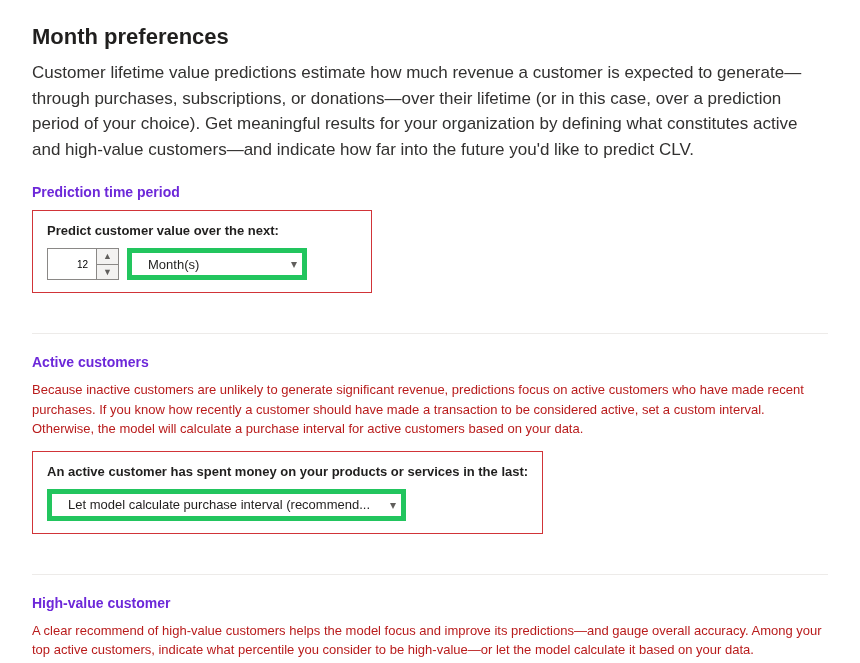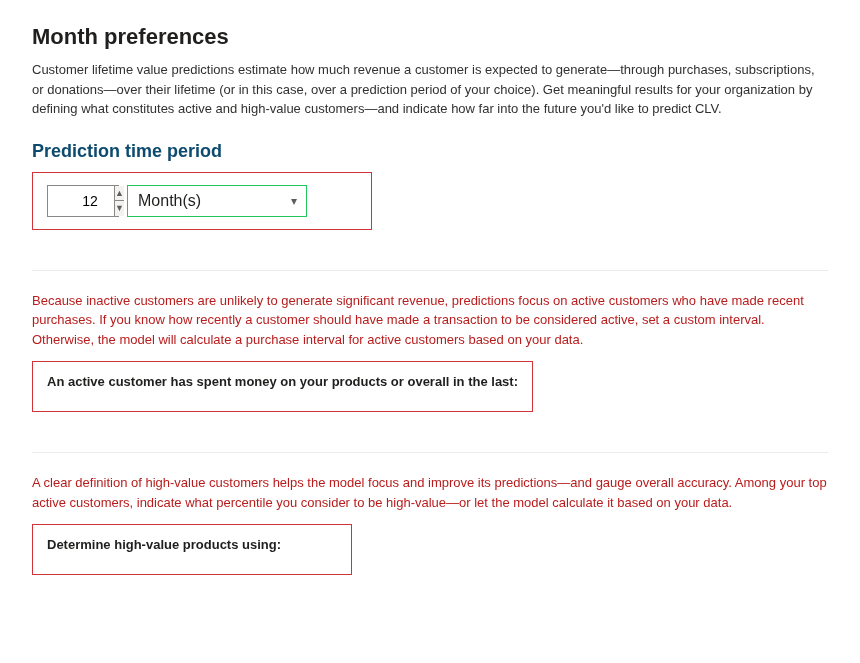--- a/index.html
+++ b/index.html
@@ -25,7 +25,7 @@
       color: #201f1e;
     }
     .intro-text {
-      font-size: 13px;
+      font-size: 17px;
       color: #323130;
       line-height: 1.5;
       margin-bottom: 22px;

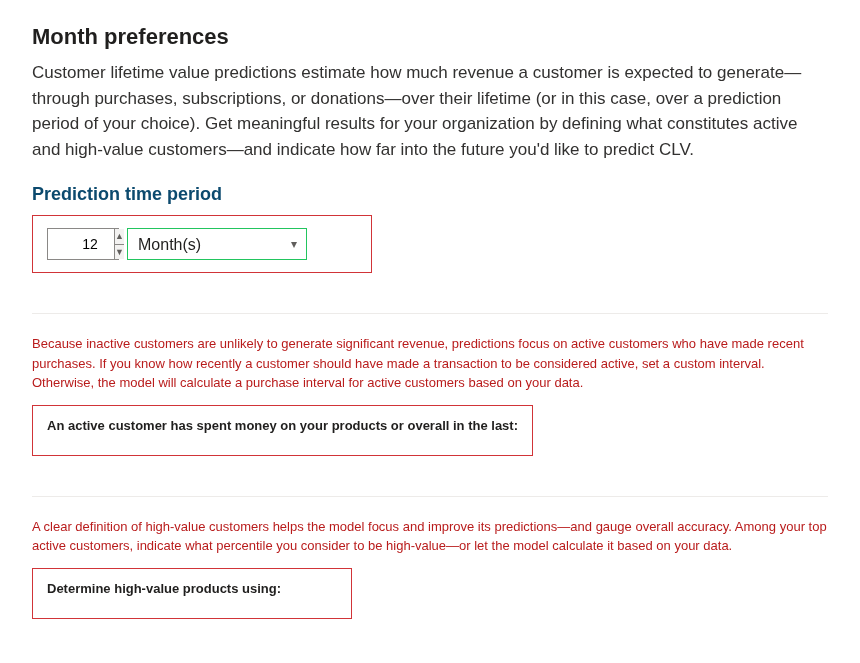--- a/index.html
+++ b/index.html
@@ -31,10 +31,10 @@
       margin-bottom: 22px;
     }
     .section-title {
-      font-size: 18px;
+      font-size: 14px;
       font-weight: 600;
       margin-bottom: 10px;
-      color: #0c4a6e;
+      color: #6d28d9;
     }
     .section-desc {
       font-size: 13px;

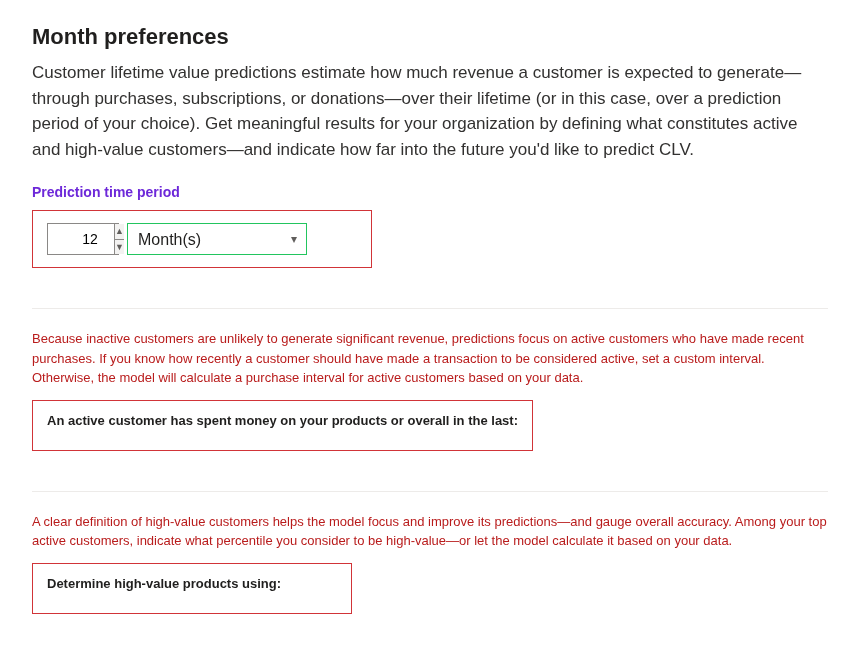--- a/index.html
+++ b/index.html
@@ -150,6 +150,7 @@
   <div class="section-block">
     <div class="section-title">Prediction time period</div>
     <div class="bordered-box">
+      <div class="bordered-box-label">Predict customer value over the next:</div>
       <div class="row-controls">
         <div class="spinner-input">
           <input type="text" value="12" style="">

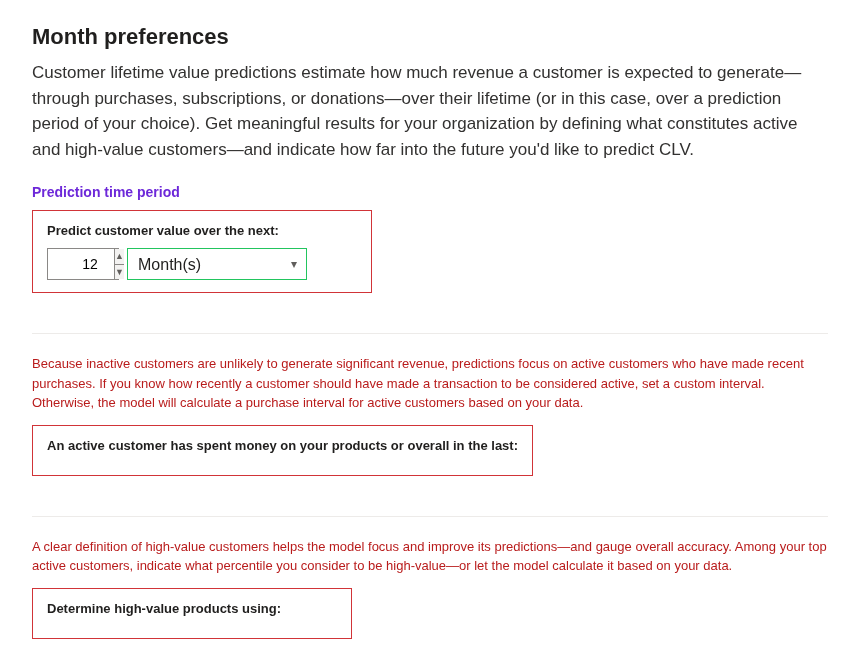--- a/index.html
+++ b/index.html
@@ -72,9 +72,8 @@
       border: none;
       outline: none;
       padding: 0 8px;
-      font-size: 14px;
-      text-align: center;
-      margin-left: 18px;
+      font-size: 10px;
+      text-align: right;
     }
     .spinner-arrows {
       display: flex;

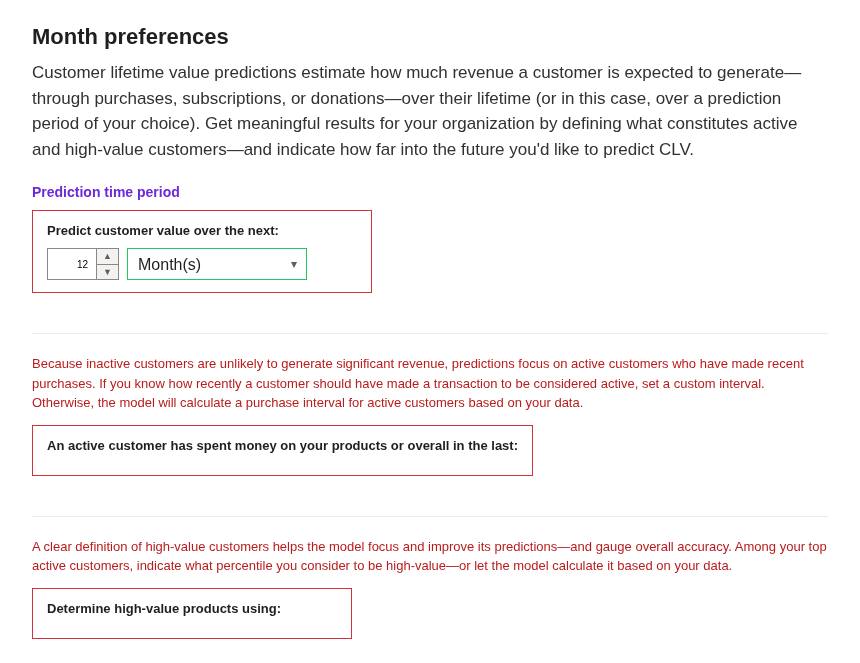--- a/index.html
+++ b/index.html
@@ -102,10 +102,10 @@
     }
     .select-wrapper select {
       height: 32px;
-      border: 1px solid #22c55e;
+      border: 5px solid #22c55e;
       background: #fff;
-      padding: 0 30px 0 10px;
-      font-size: 16px;
+      padding: 0 30px 0 16px;
+      font-size: 13px;
       color: #201f1e;
       appearance: none;
       -webkit-appearance: none;

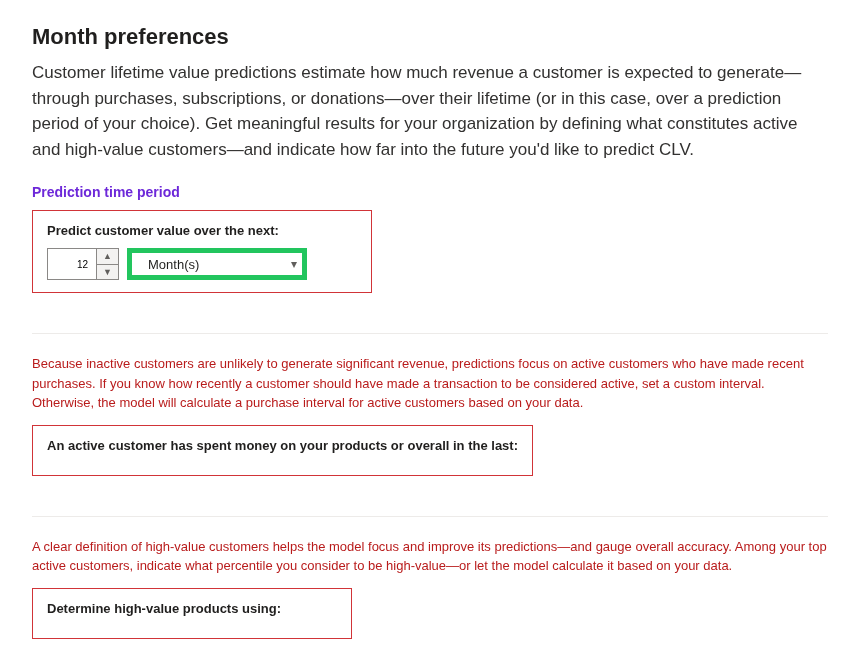--- a/index.html
+++ b/index.html
@@ -172,6 +172,7 @@
   <hr class="section-divider">
 
   <div class="section-block">
+    <div class="section-title">Active customers</div>
     <p class="section-desc">Because inactive customers are unlikely to generate significant revenue, predictions focus on active customers who have made recent purchases. If you know how recently a customer should have made a transaction to be considered active, set a custom interval. Otherwise, the model will calculate a purchase interval for active customers based on your data.</p>
     <div class="bordered-box" style="min-width:420px;">
       <div class="bordered-box-label">An active customer has spent money on your products or overall in the last:</div>

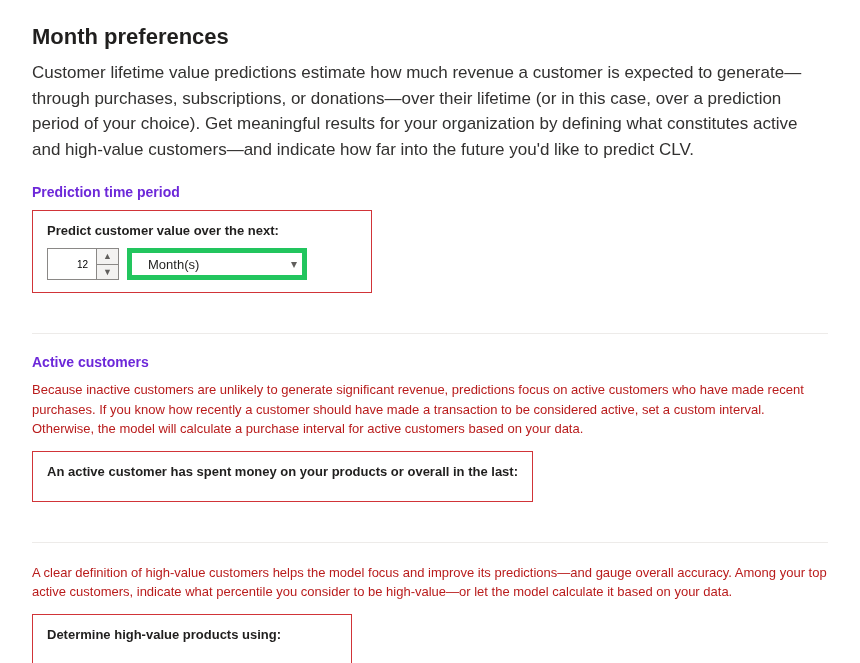--- a/index.html
+++ b/index.html
@@ -175,7 +175,7 @@
     <div class="section-title">Active customers</div>
     <p class="section-desc">Because inactive customers are unlikely to generate significant revenue, predictions focus on active customers who have made recent purchases. If you know how recently a customer should have made a transaction to be considered active, set a custom interval. Otherwise, the model will calculate a purchase interval for active customers based on your data.</p>
     <div class="bordered-box" style="min-width:420px;">
-      <div class="bordered-box-label">An active customer has spent money on your products or overall in the last:</div>
+      <div class="bordered-box-label">An active customer has spent money on your products or services in the last:</div>
     </div>
   </div>
 

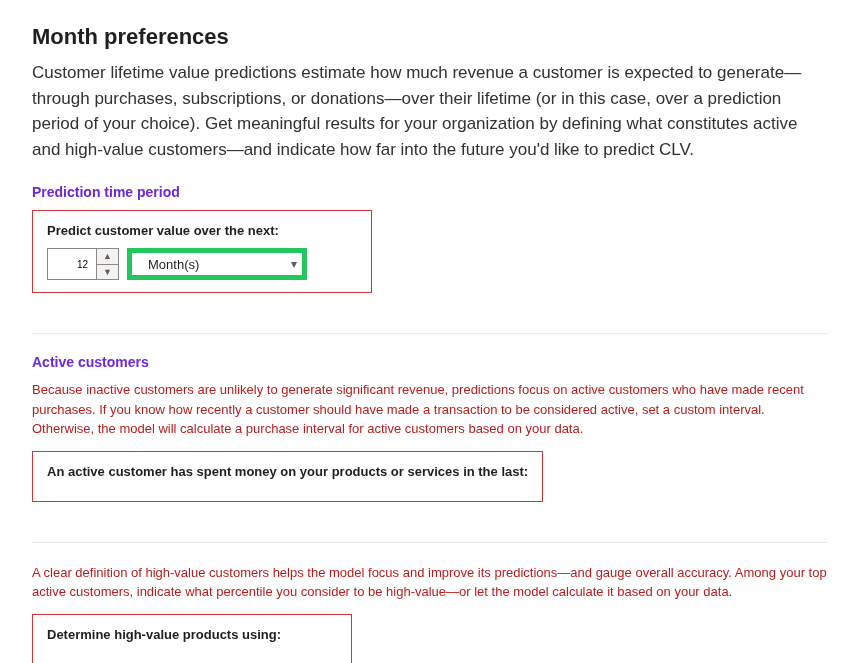--- a/index.html
+++ b/index.html
@@ -176,6 +176,12 @@
     <p class="section-desc">Because inactive customers are unlikely to generate significant revenue, predictions focus on active customers who have made recent purchases. If you know how recently a customer should have made a transaction to be considered active, set a custom interval. Otherwise, the model will calculate a purchase interval for active customers based on your data.</p>
     <div class="bordered-box" style="min-width:420px;">
       <div class="bordered-box-label">An active customer has spent money on your products or services in the last:</div>
+      <div class="select-wrapper">
+        <select style="min-width:280px;">
+          <option>Let model calculate purchase interval (recommend...</option>
+          <option>Custom interval</option>
+        </select>
+      </div>
     </div>
   </div>
 

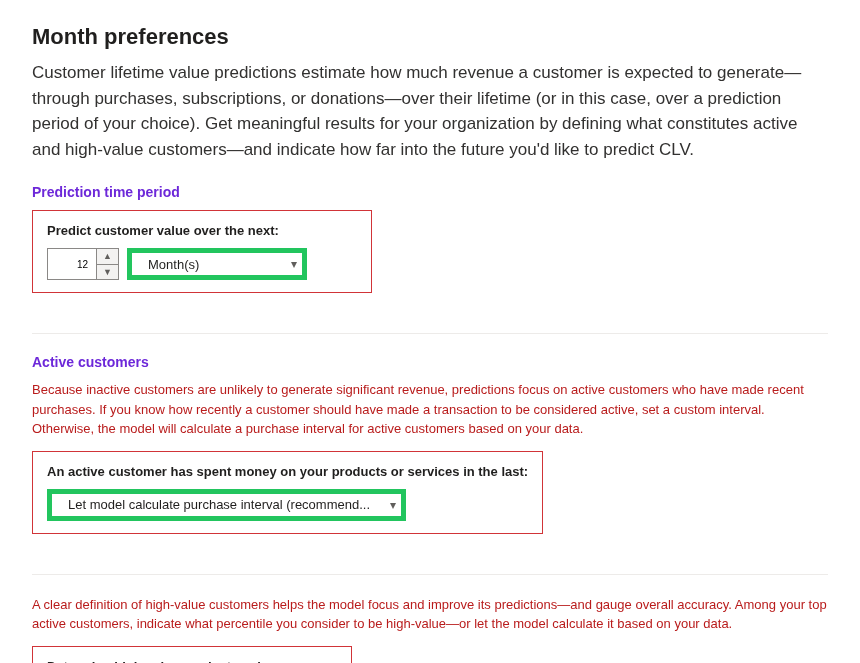--- a/index.html
+++ b/index.html
@@ -188,6 +188,7 @@
   <hr class="section-divider">
 
   <div class="section-block">
+    <div class="section-title">High-value customer</div>
     <p class="section-desc">A clear definition of high-value customers helps the model focus and improve its predictions—and gauge overall accuracy. Among your top active customers, indicate what percentile you consider to be high-value—or let the model calculate it based on your data.</p>
     <div class="high-value-box">
       <div class="bordered-box-label">Determine high-value products using:</div>

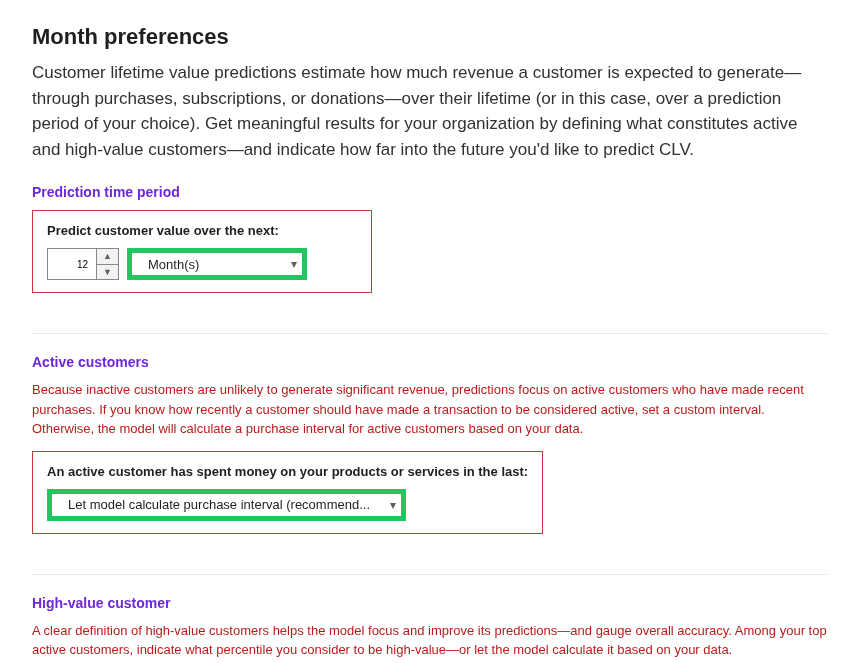--- a/index.html
+++ b/index.html
@@ -189,7 +189,7 @@
 
   <div class="section-block">
     <div class="section-title">High-value customer</div>
-    <p class="section-desc">A clear definition of high-value customers helps the model focus and improve its predictions—and gauge overall accuracy. Among your top active customers, indicate what percentile you consider to be high-value—or let the model calculate it based on your data.</p>
+    <p class="section-desc">A clear recommend of high-value customers helps the model focus and improve its predictions—and gauge overall accuracy. Among your top active customers, indicate what percentile you consider to be high-value—or let the model calculate it based on your data.</p>
     <div class="high-value-box">
       <div class="bordered-box-label">Determine high-value products using:</div>
       

